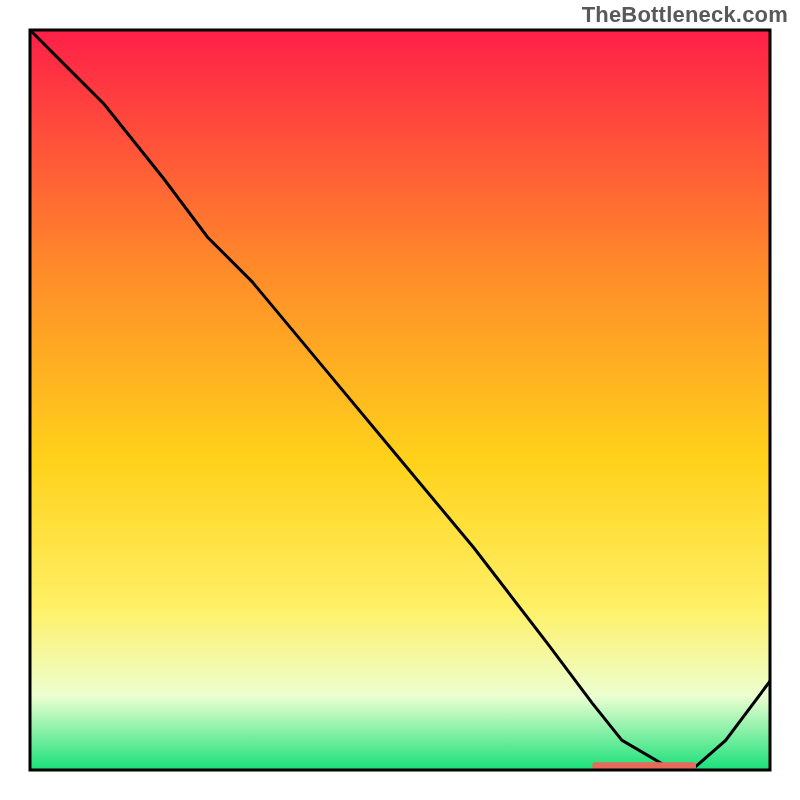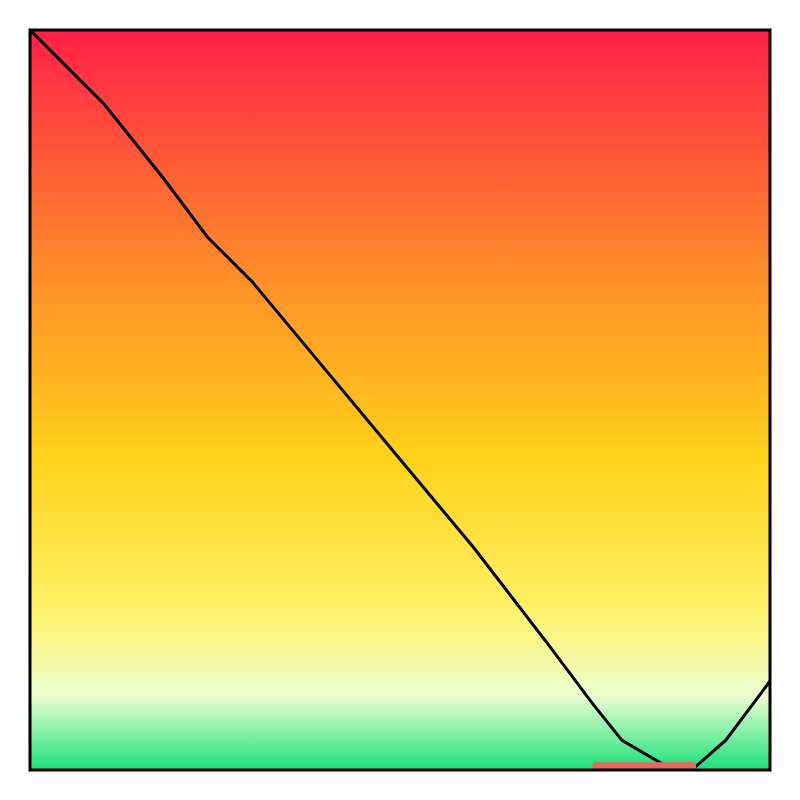--- a/index.html
+++ b/index.html
@@ -61,6 +61,7 @@
   <rect x="30" y="30" width="740" height="740" fill="none" stroke="#000" stroke-width="3"></rect>
 </svg>
 
+<div class="watermark">TheBottleneck.com</div>
 
 </div>
 

